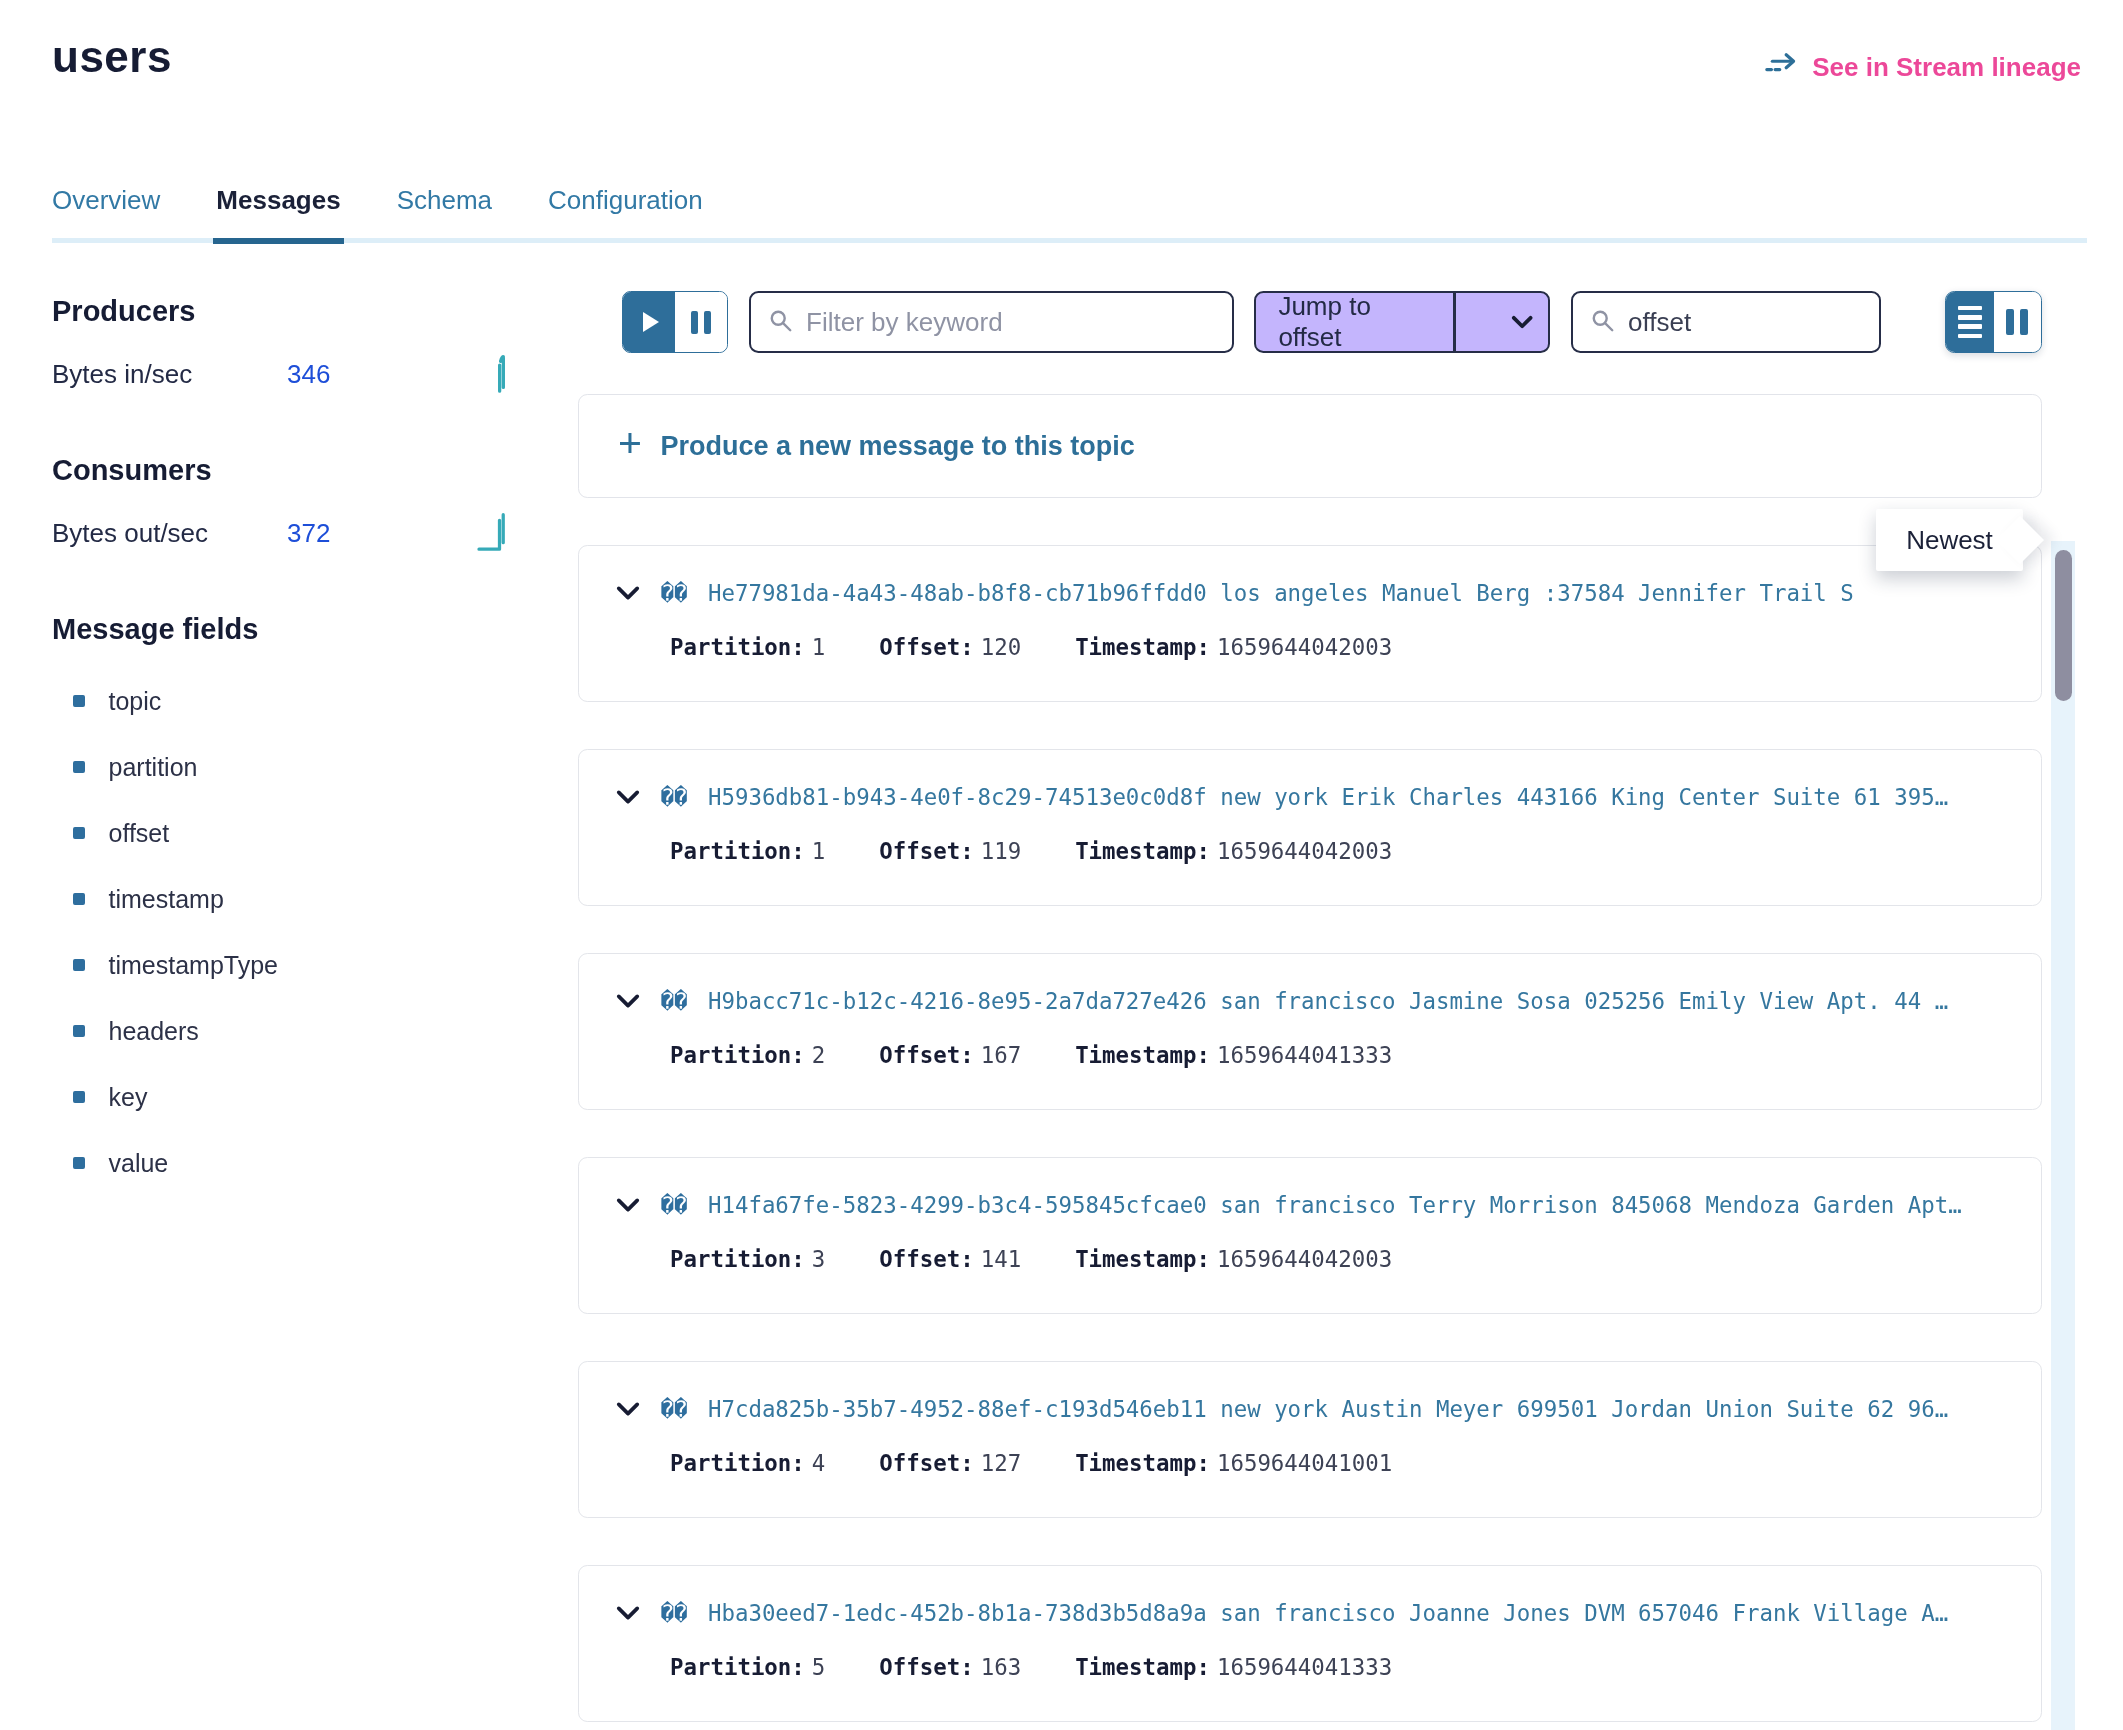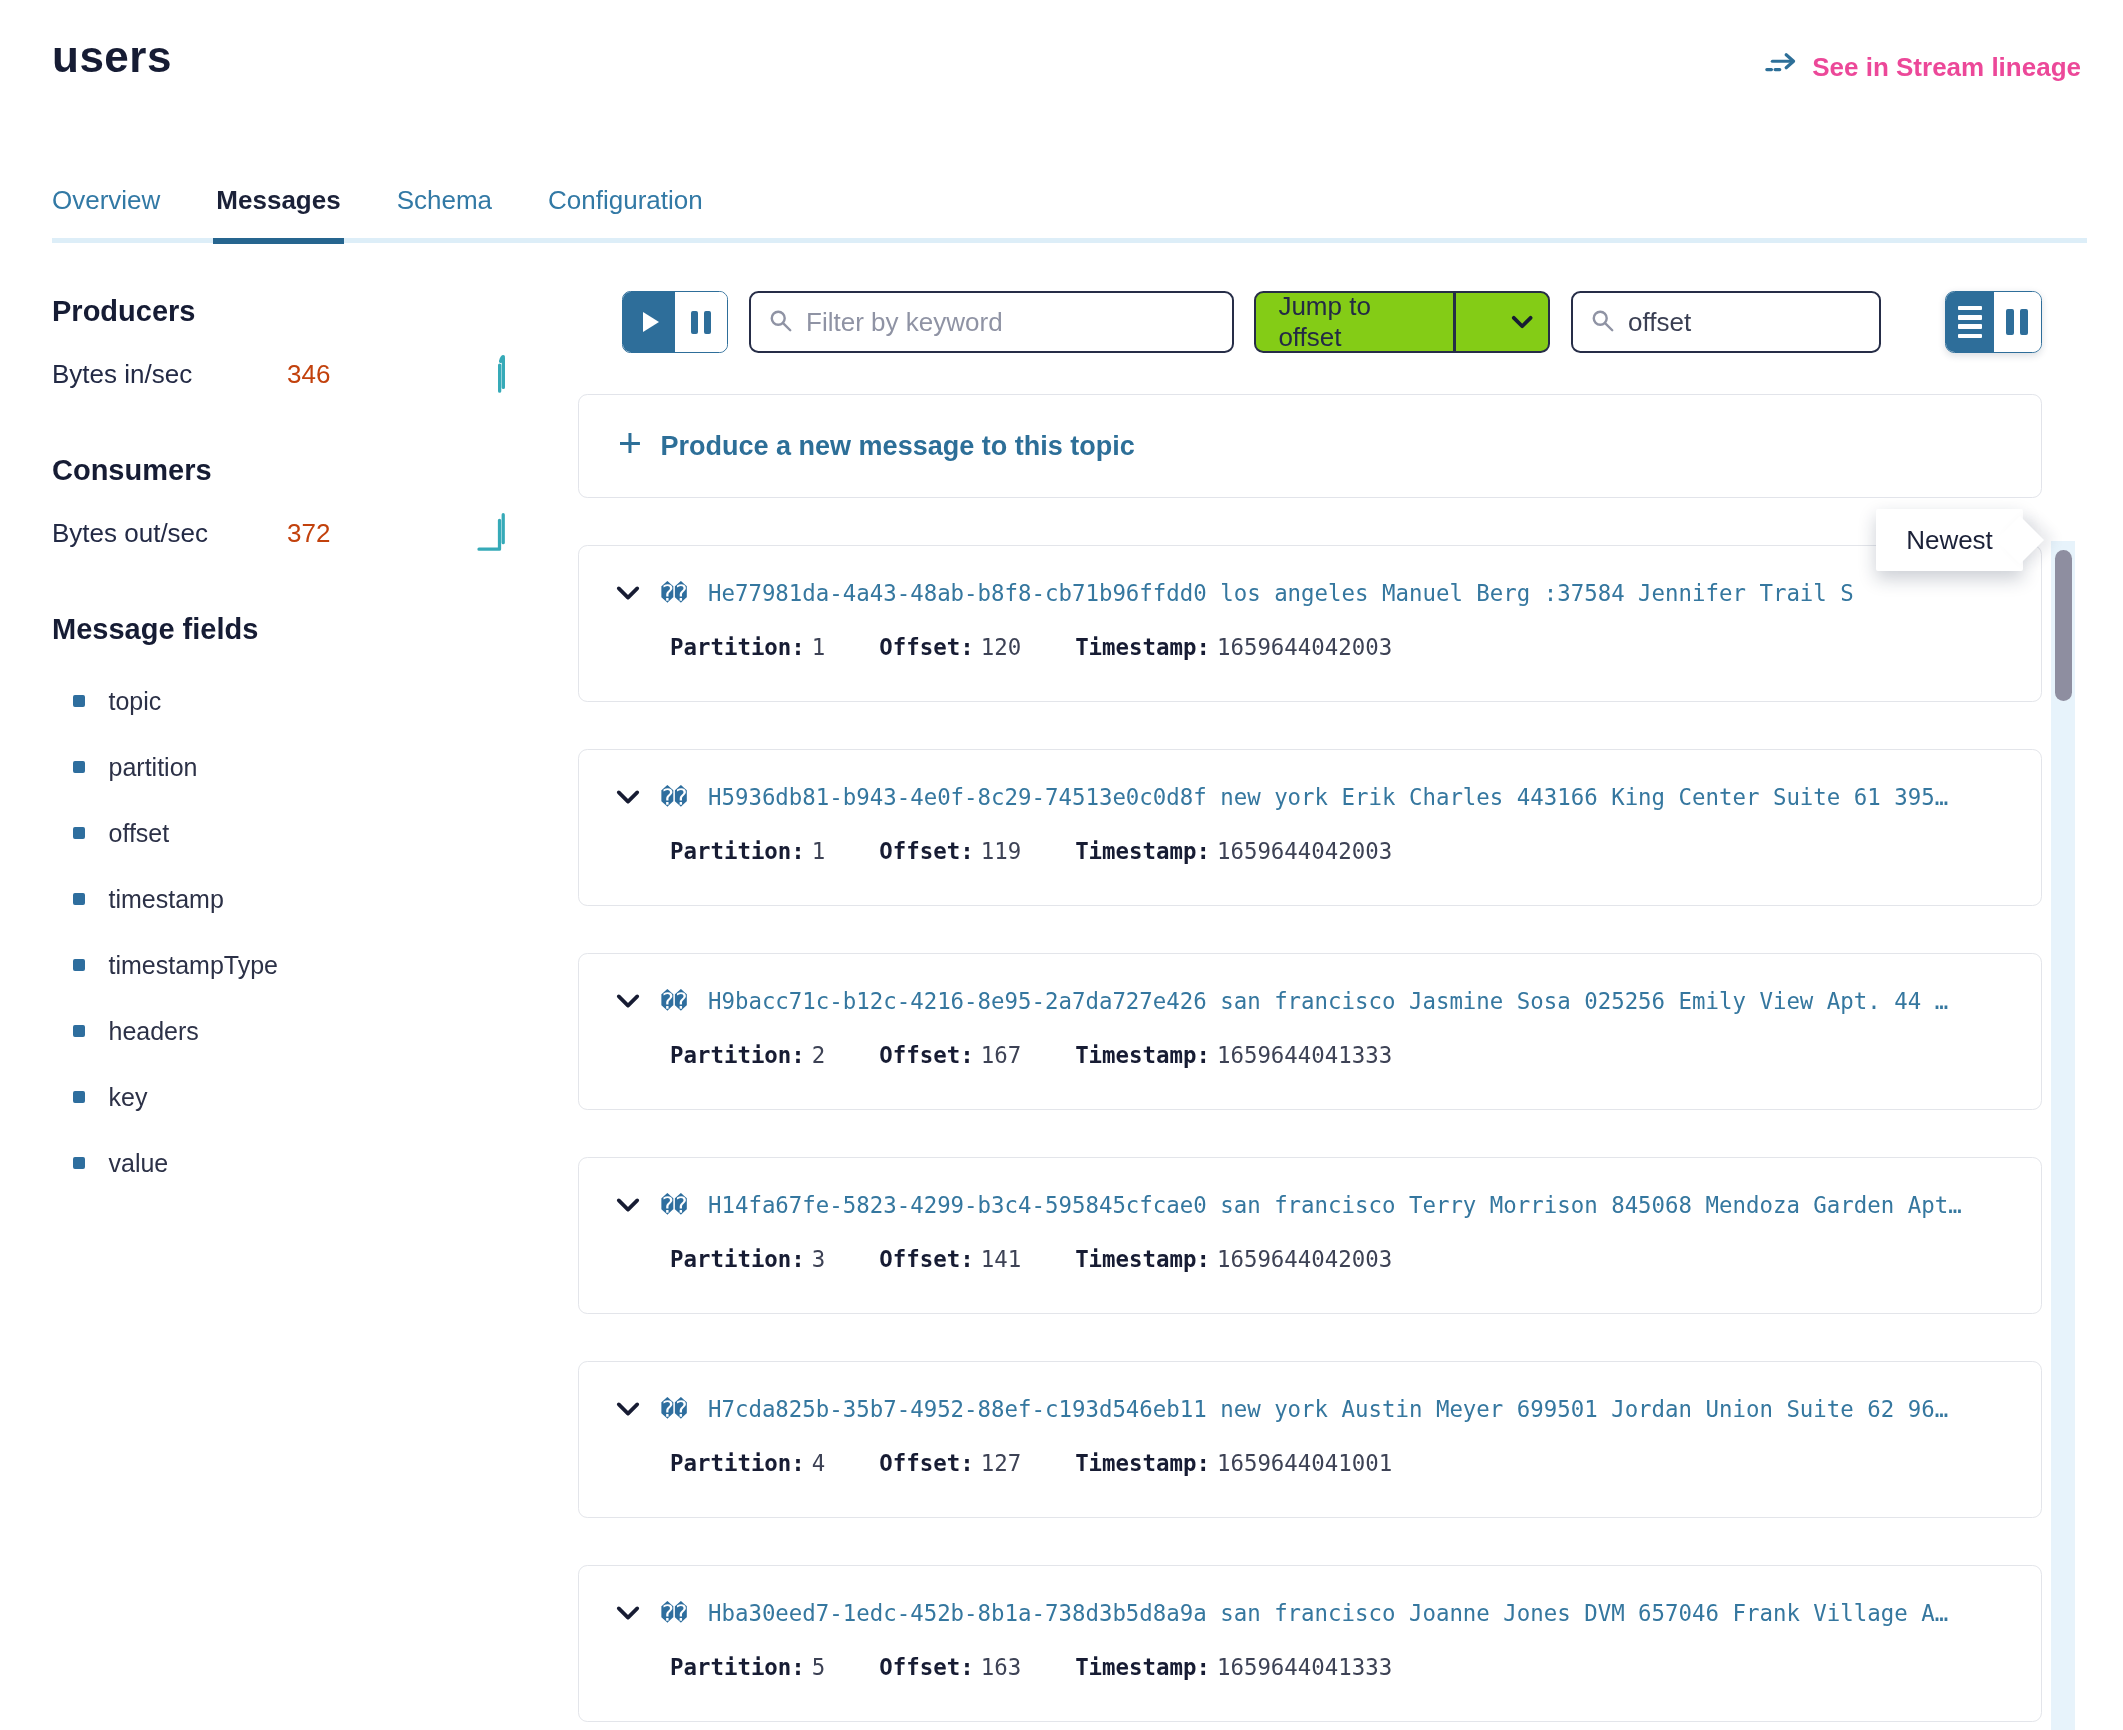--- a/index.html
+++ b/index.html
@@ -41,7 +41,7 @@
   .filter-box input::placeholder { color:#8f93a4; }
   .offset-box { width:310px; }
   .offset-box input::placeholder { color:#3a3f53; }
-  .jump-select { width:296px; border:2.8px solid #262d47; border-radius:9.3px; display:flex; align-items:stretch; background:#84cc16; cursor:pointer;gap:40px; }
+  .jump-select { width:296px; border:2.8px solid #262d47; border-radius:9.3px; display:flex; align-items:stretch; background:#c4b5fd; cursor:pointer;gap:40px; }
   .jump-label { flex:1; display:flex; align-items:center; padding-left:22.4px; font-size:26px; color:#232a45; }
   .jump-divider { width:2.8px; background:#262d47; }
   .jump-chev { width:52px; display:grid; place-items:center; }

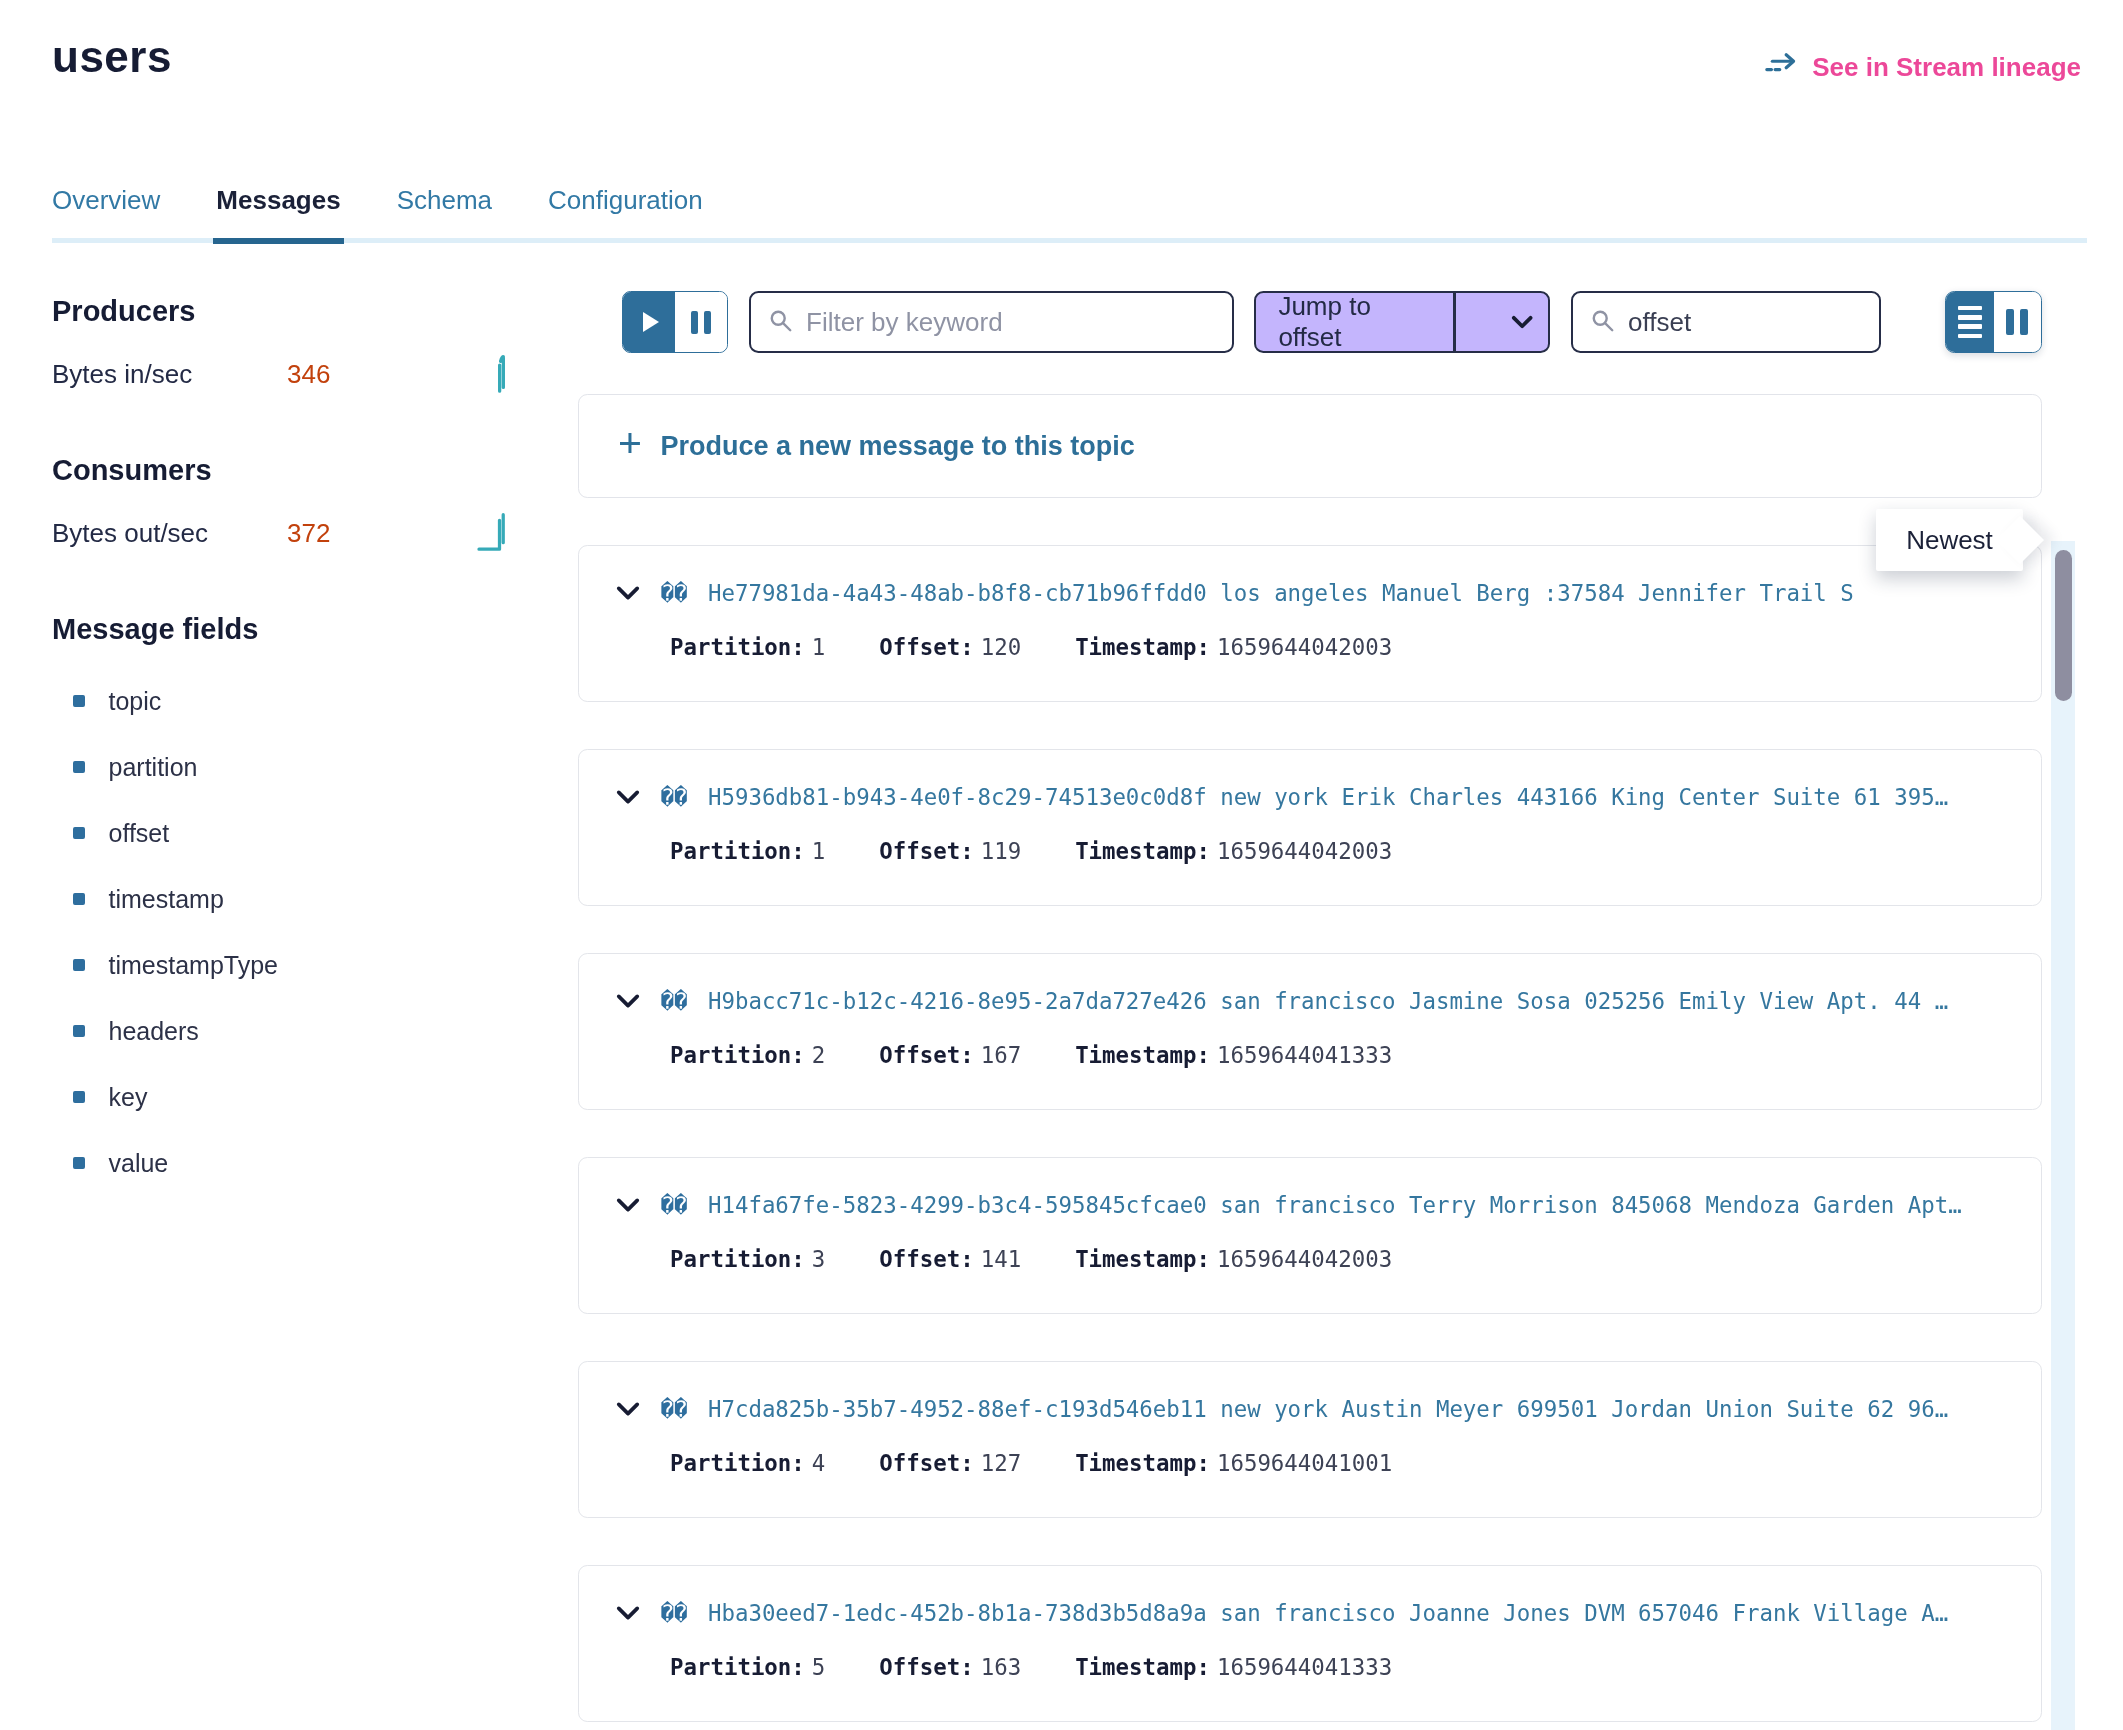--- a/index.html
+++ b/index.html
@@ -21,7 +21,7 @@
   .side-heading { font-size:29px; font-weight:700; color:#161c34; }
   .metric-row { display:flex; align-items:center; margin-top:24px; }
   .metric-label { font-size:26px; color:#232a45; width:235px; }
-  .metric-value { font-size:26px; color:#c2410c; }
+  .metric-value { font-size:26px; color:#1d4ed8; }
   .spark { margin-left:auto; margin-right:7.5px; }
   .gap-lg { margin-top:58px; }
   .fields-list { list-style:none; margin-top:22.4px; }

